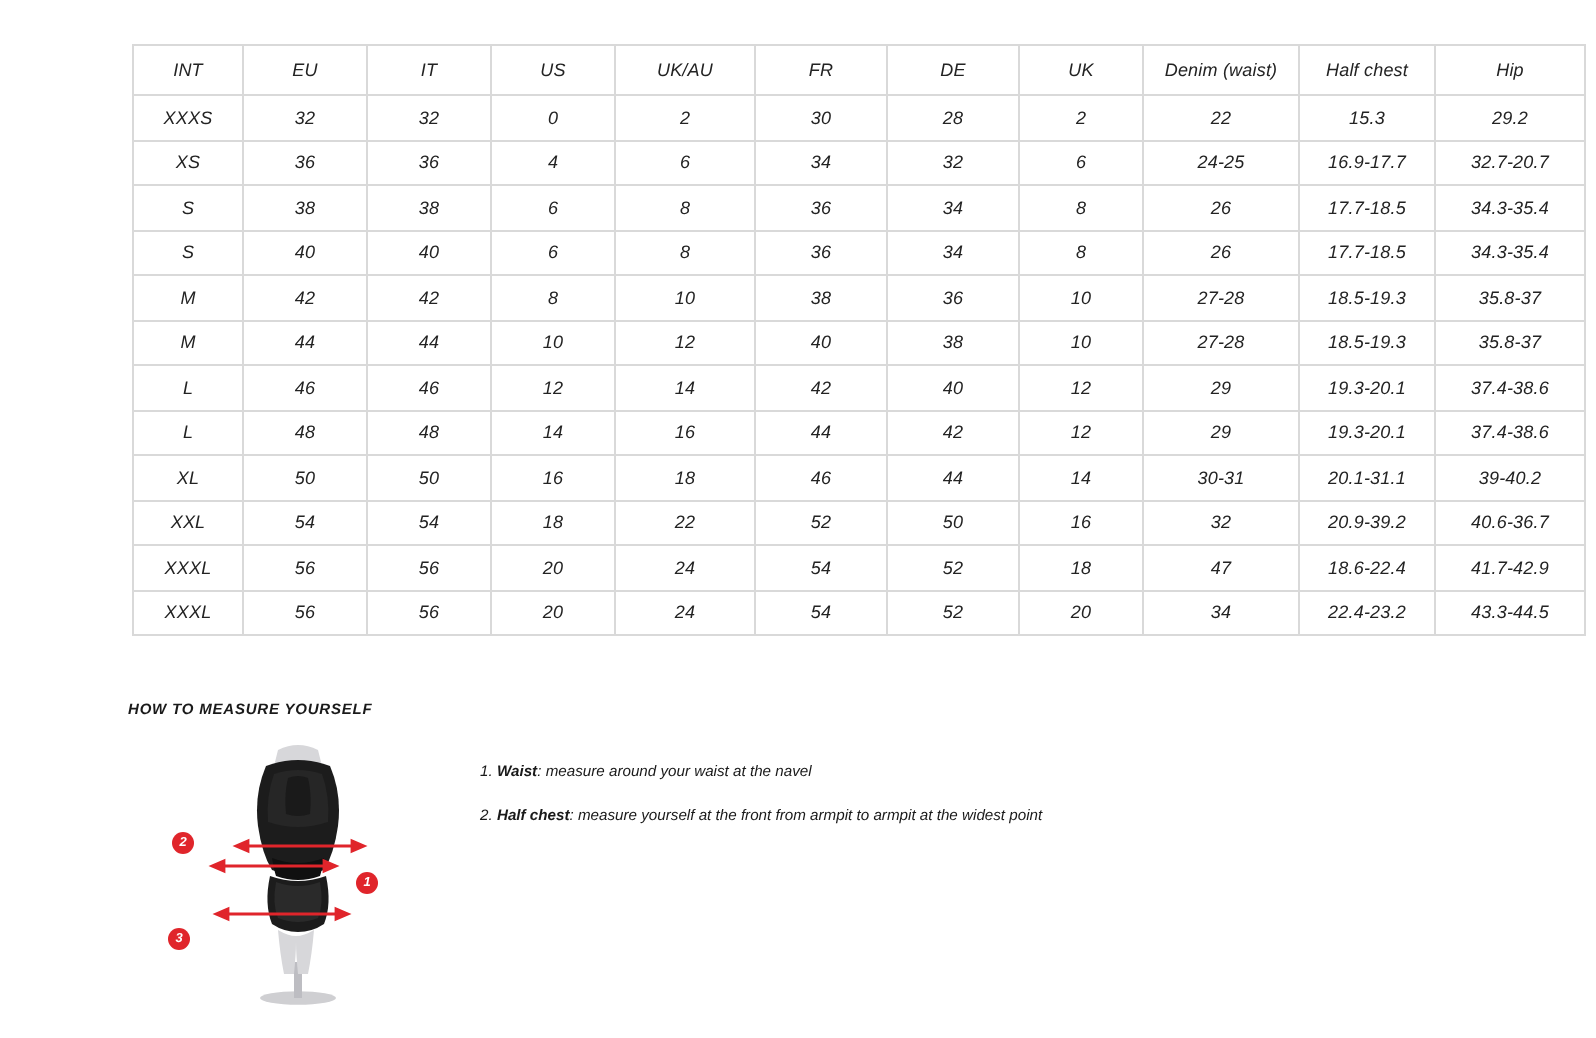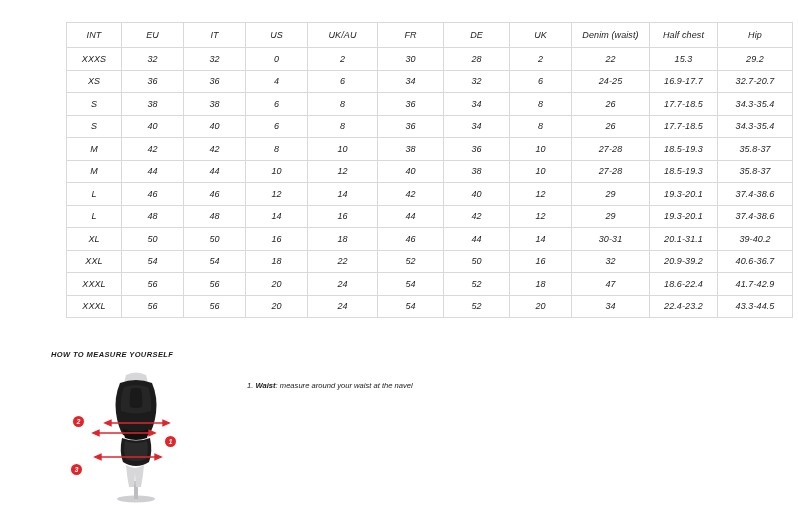--- a/index.html
+++ b/index.html
@@ -68,7 +68,7 @@
   
   .measure-section {
     position: absolute;
-    left: 51px;
+    left: 64px;
     top: 350px;
     width: 680px;
   }

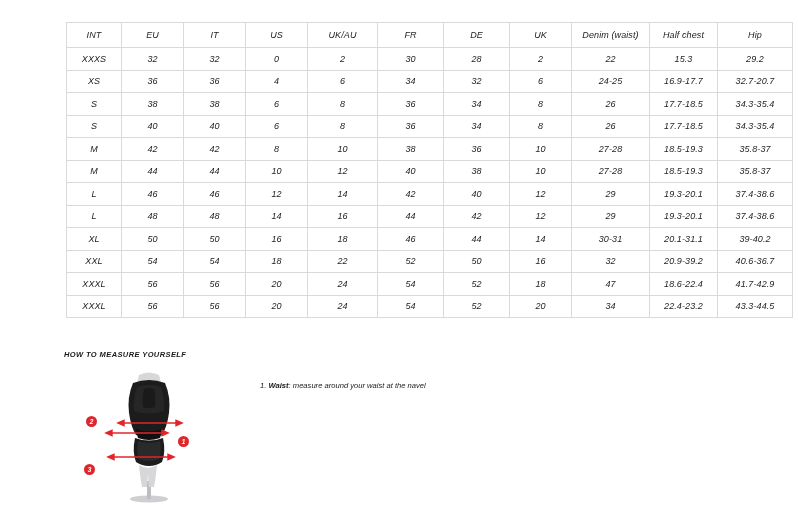--- a/index.html
+++ b/index.html
@@ -92,7 +92,7 @@
     flex: none;
   }
   .measure-list {
-    margin-left: 48px;
+    margin-left: 28px;
     padding-top: 12px;
   }
   .measure-item {

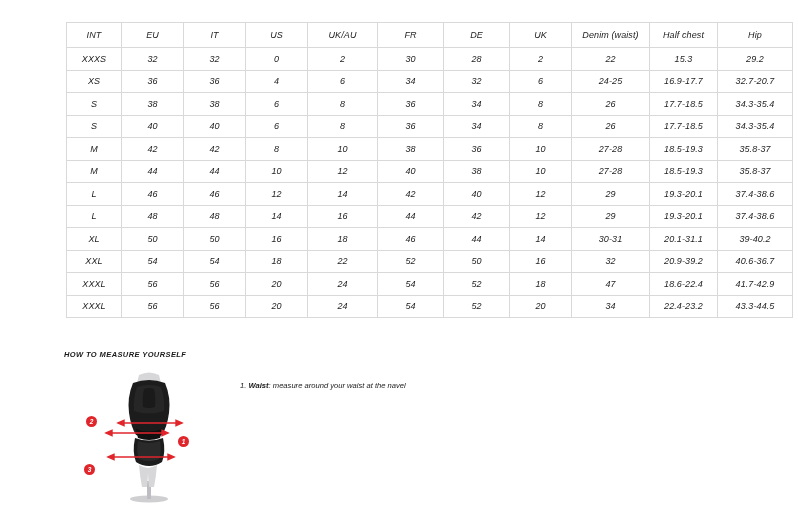--- a/index.html
+++ b/index.html
@@ -376,6 +376,10 @@
           <span>1.</span>
           <b>Waist</b><span>: measure around your waist at the navel</span>
         </div>
+        <div class="measure-item">
+          <span>2.</span>
+          <b>Half chest</b><span>: measure yourself at the front from armpit to armpit at the widest point</span>
+        </div>
       </div>
 
     </div>

